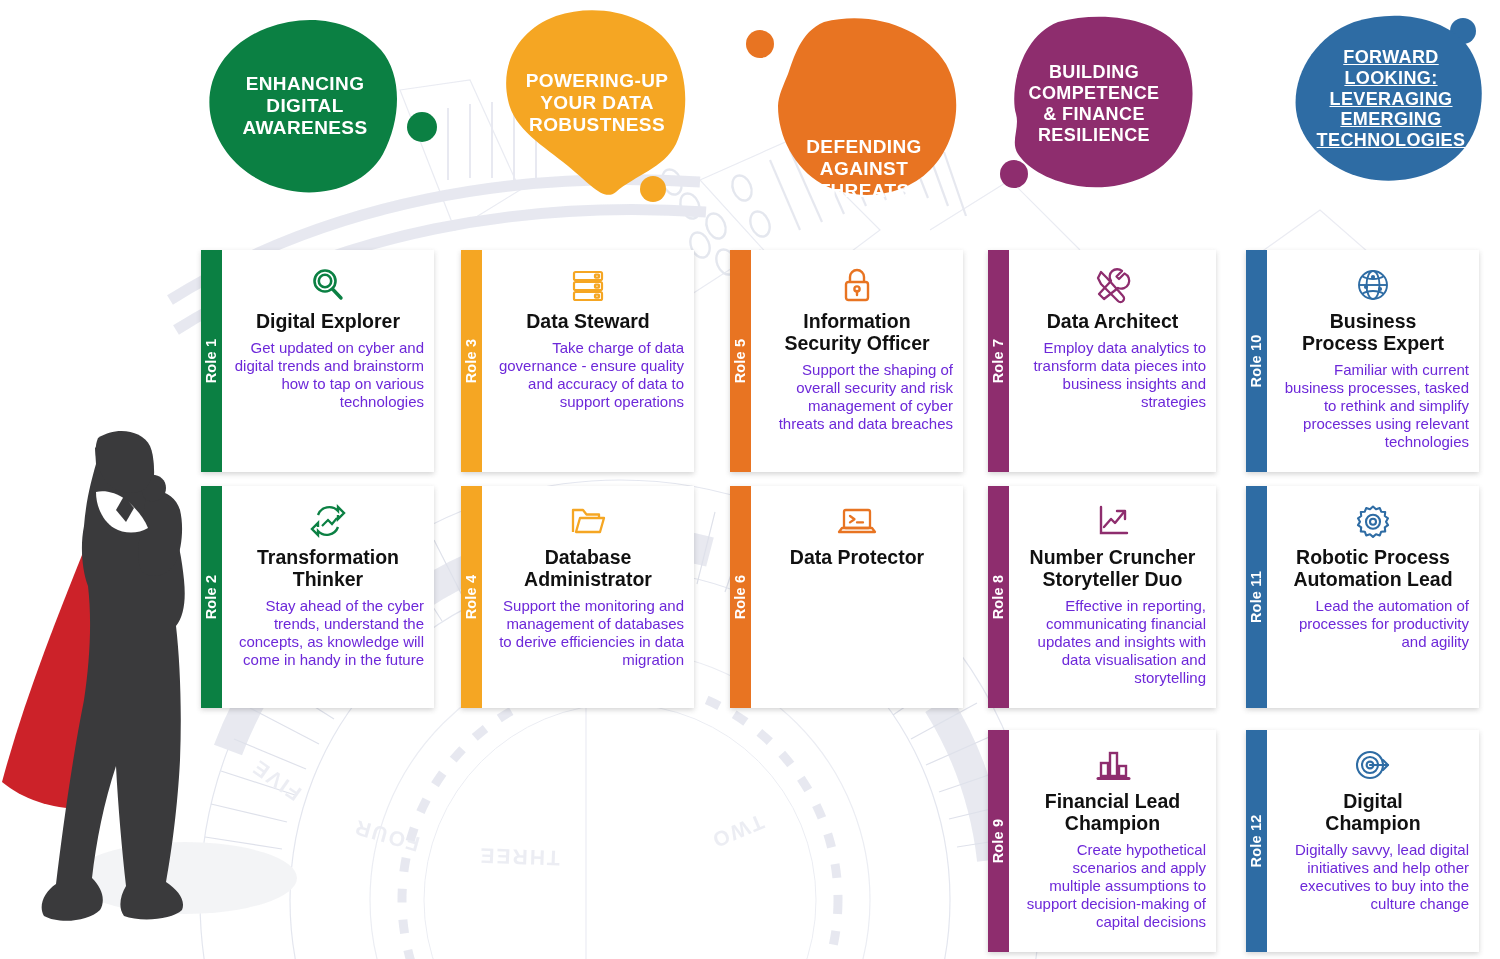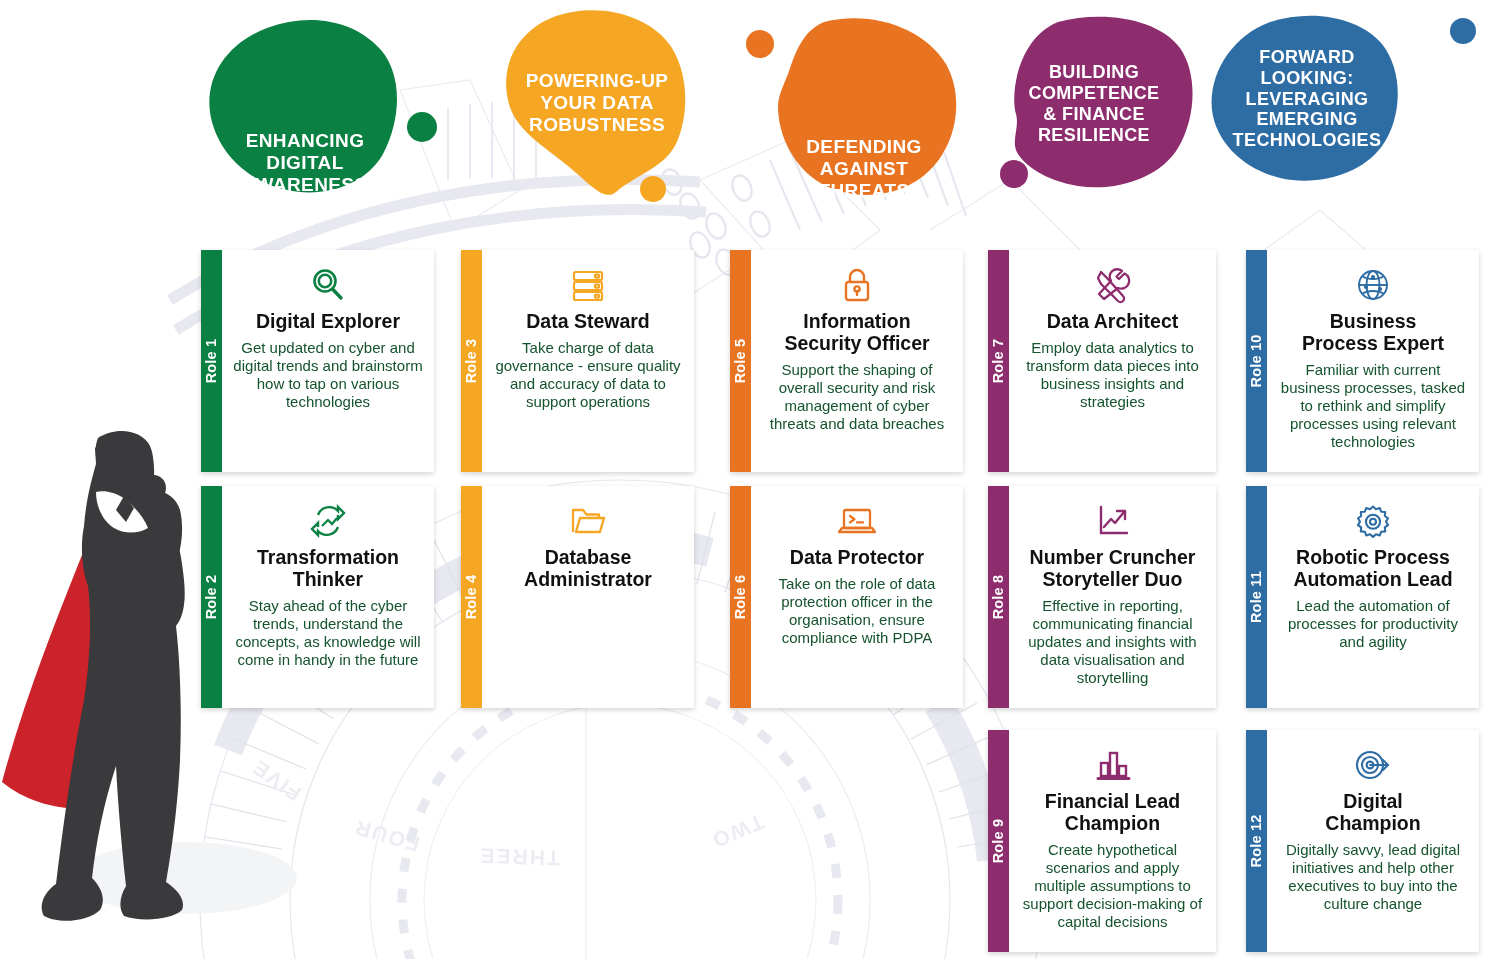--- a/index.html
+++ b/index.html
@@ -285,7 +285,7 @@
   </div>
   <div class="dot" style="left:1000px;top:160px;width:28px;height:28px;background:#8e2d6e;"></div>
 
-  <div class="blob t-blue" style="left:1208px;top:14px;width:198px;height:170px;">
+  <div class="blob t-blue" style="left:1292px;top:14px;width:198px;height:170px;text-decoration:underline;">
     <svg width="198" height="170" viewBox="0 0 198 170">
       <path d="M62 8 C 106 -6, 152 4, 174 30 C 196 58, 194 104, 174 132 C 152 162, 108 172, 72 164
                C 38 156, 8 130, 4 96 C 0 60, 24 22, 62 8 Z" fill="#2e6ca4"></path>

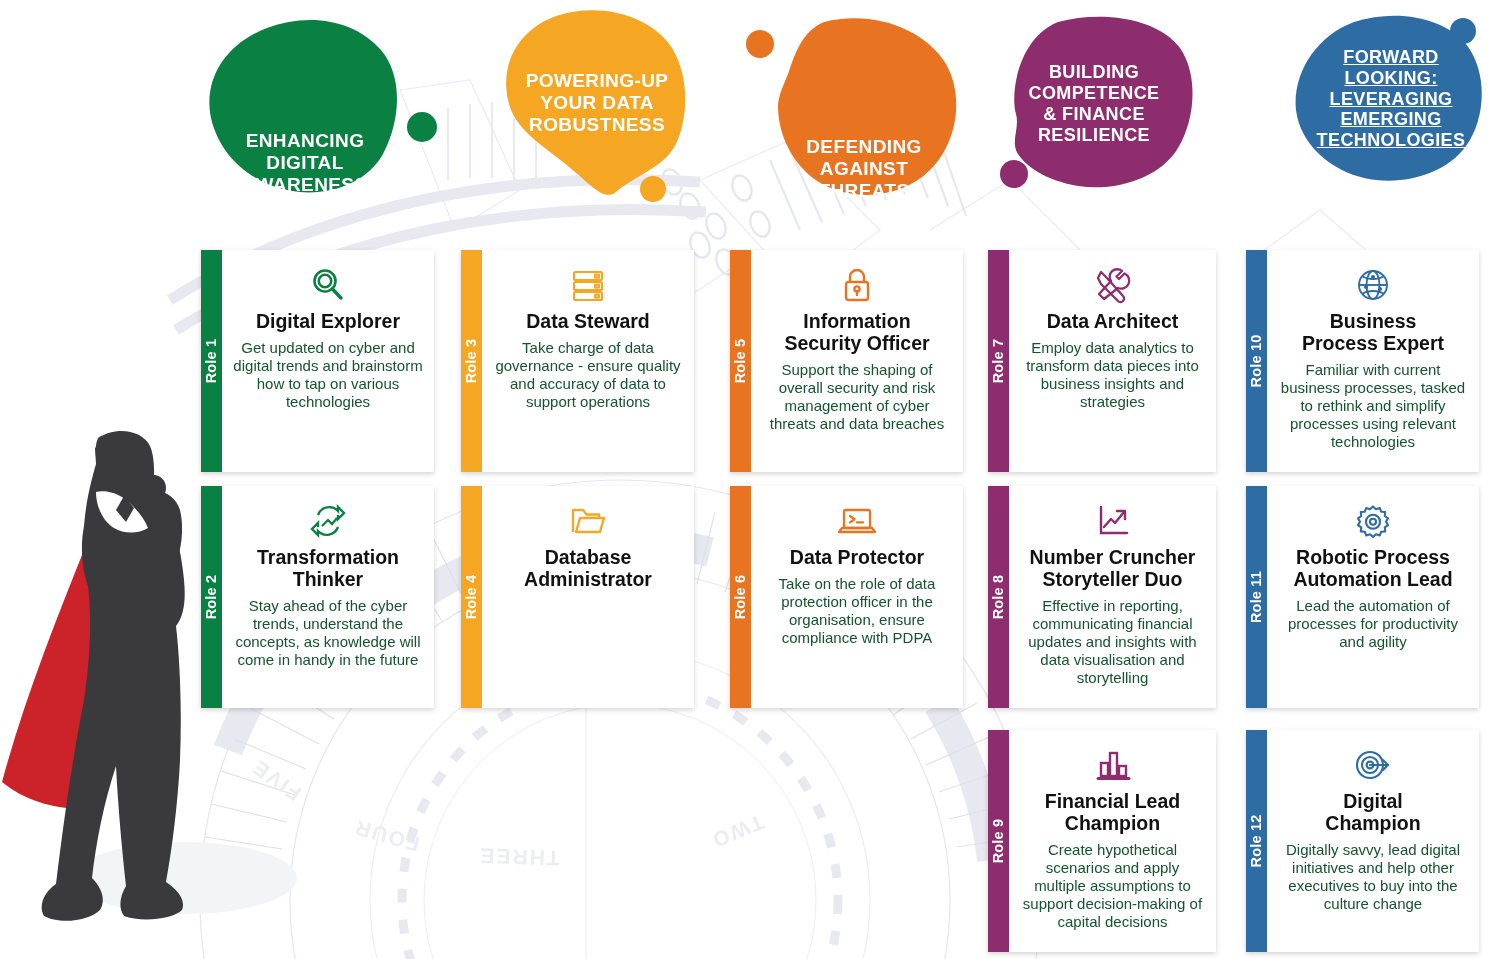--- a/index.html
+++ b/index.html
@@ -78,7 +78,7 @@
   }
 
   
-  .t-green{font-size:19px;align-items:flex-end;}
+  .t-green{font-size:19px;}
   .t-amber{font-size:19px;}
   .t-orange{font-size:19px;}
   .t-purple{font-size:18px;}

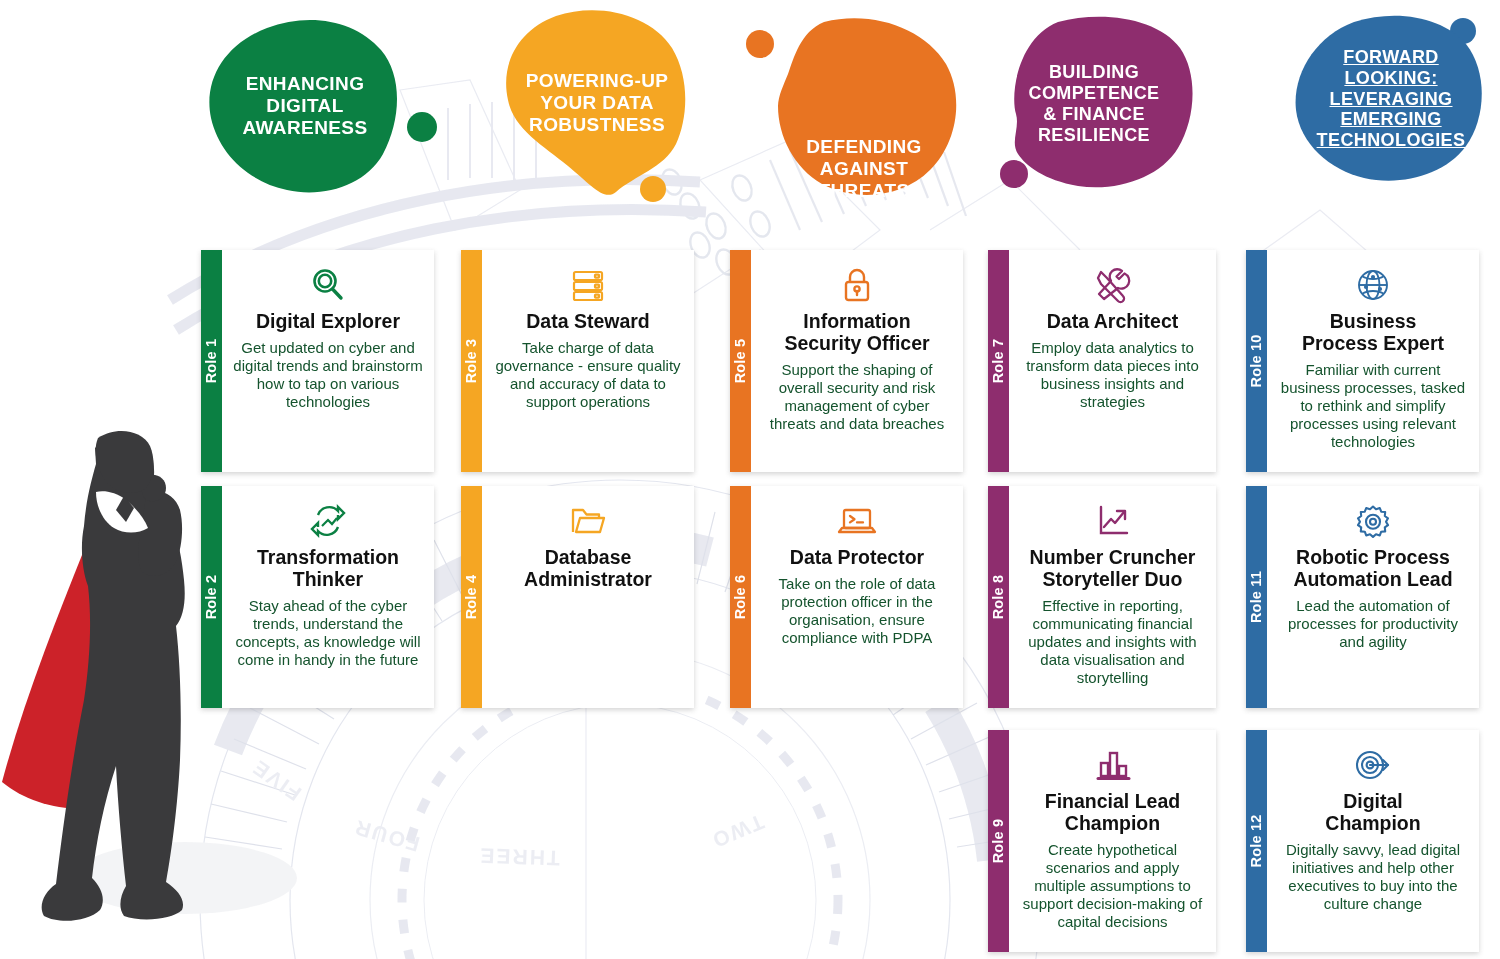--- a/index.html
+++ b/index.html
@@ -72,8 +72,8 @@
   }
   .card-desc{
     font-size:15px;
-    color:#14532d;
-    text-align:center;
+    color:#6d28d9;
+    text-align:right;
     line-height:1.2;
   }
 

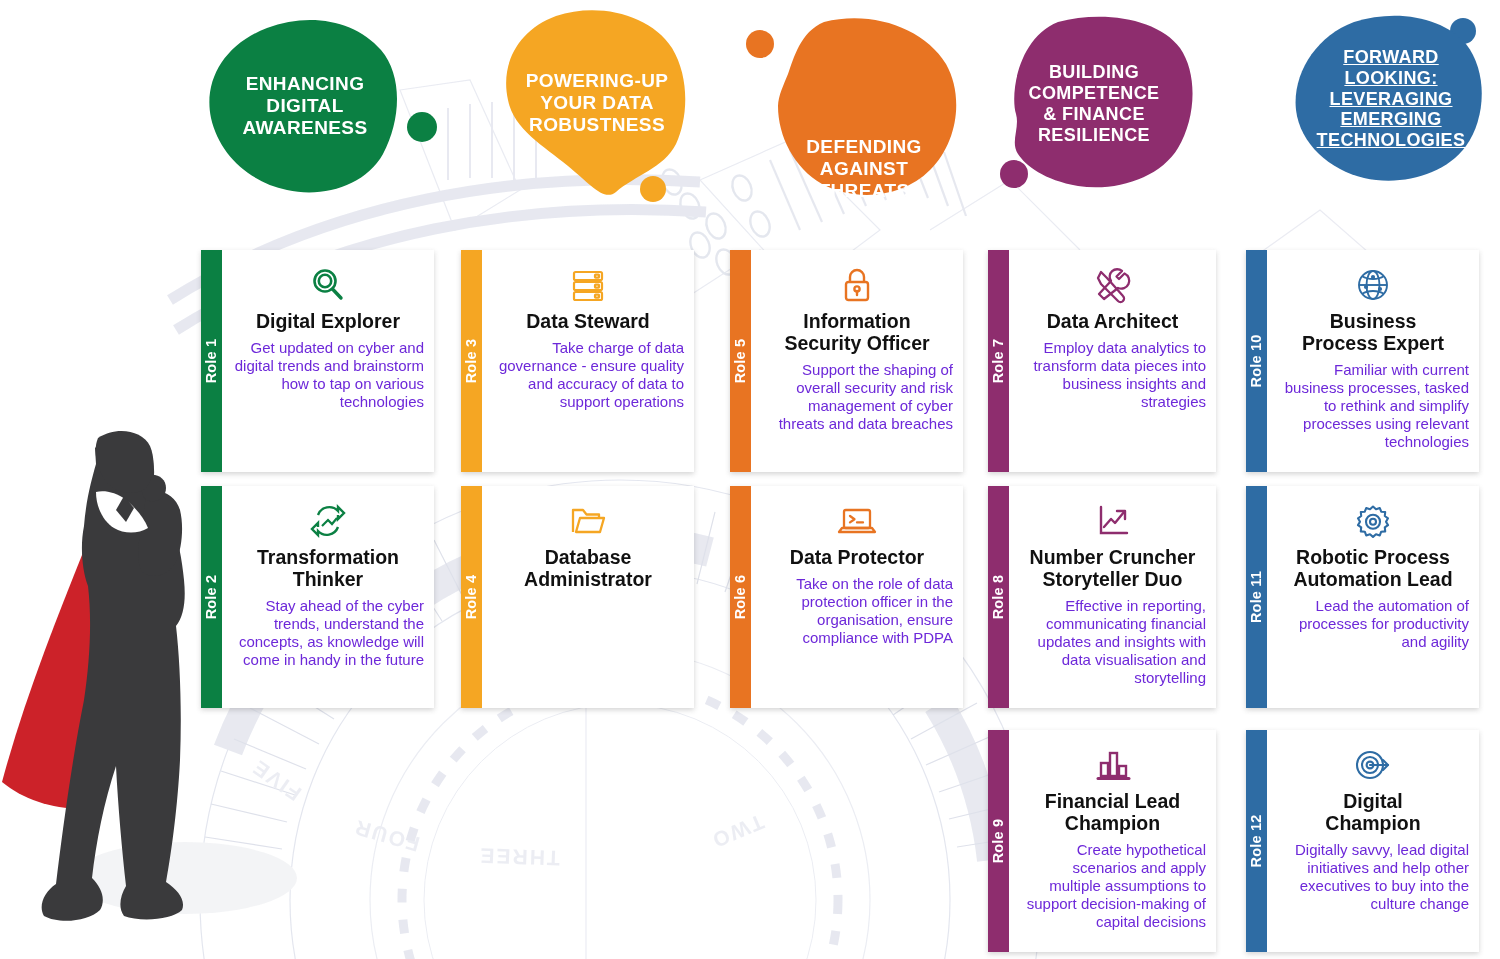--- a/index.html
+++ b/index.html
@@ -416,7 +416,6 @@
       <div class="card-title">
         <div>Data Protector</div>
       </div>
-      <div class="card-desc">Take on the role of data protection officer in the organisation, ensure compliance with PDPA</div>
     </div>
   </div>
 

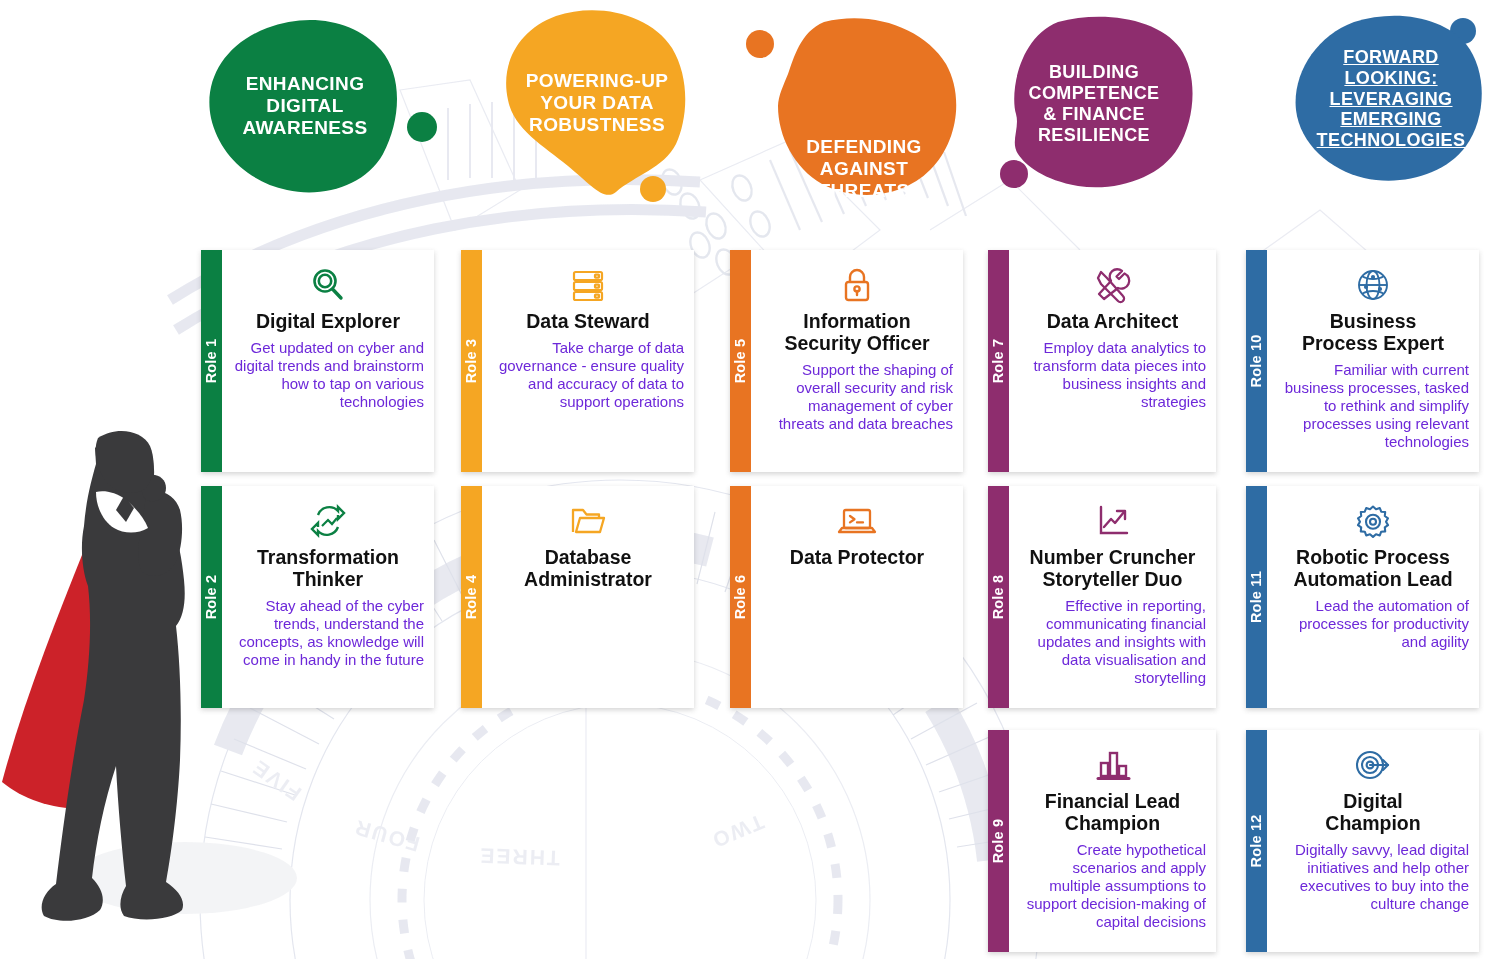--- a/index.html
+++ b/index.html
@@ -376,6 +376,7 @@
         <div>Database</div>
         <div>Administrator</div>
       </div>
+      <div class="card-desc">Support the monitoring and management of databases to derive efficiencies in data migration</div>
     </div>
   </div>
 

